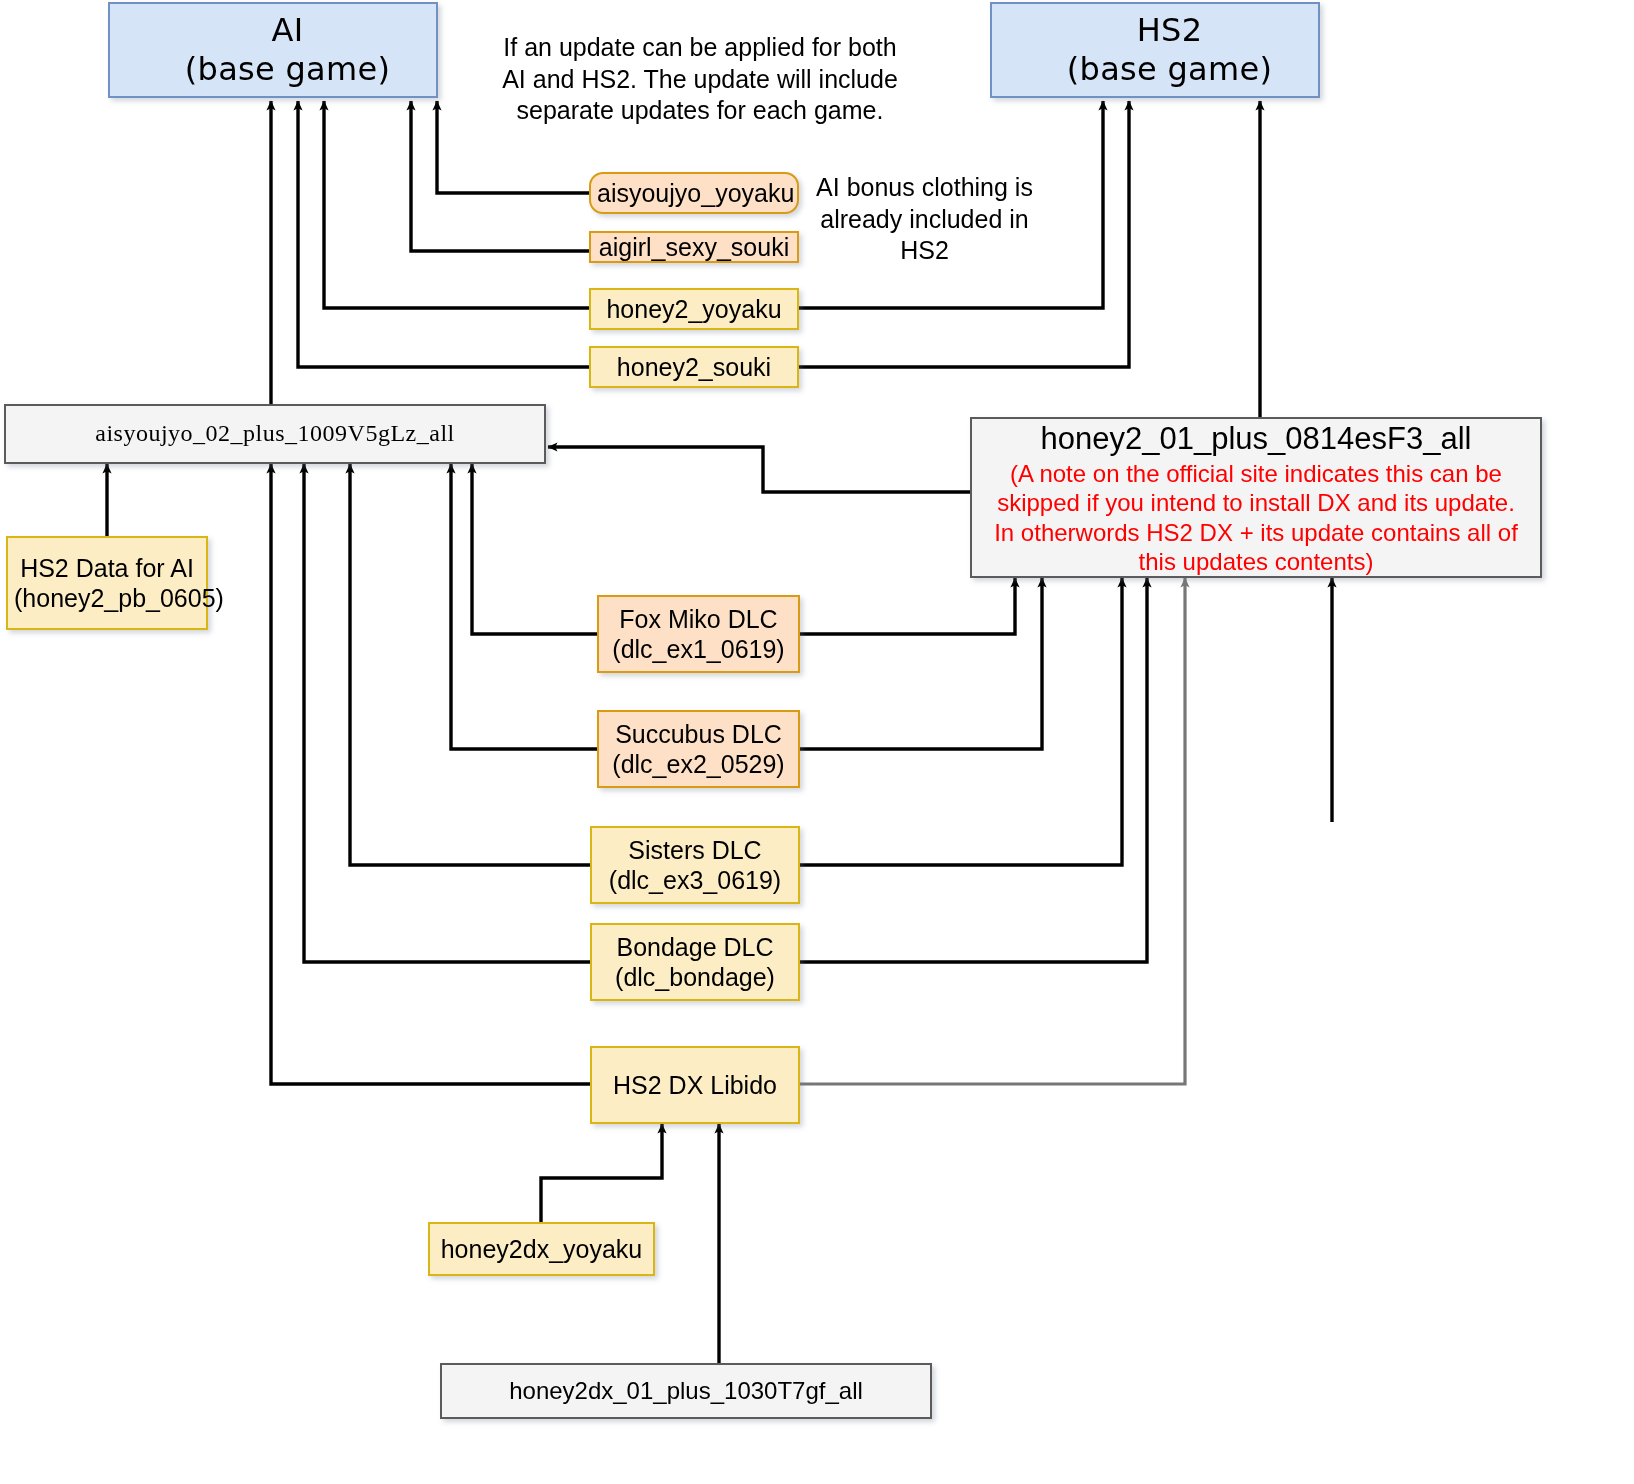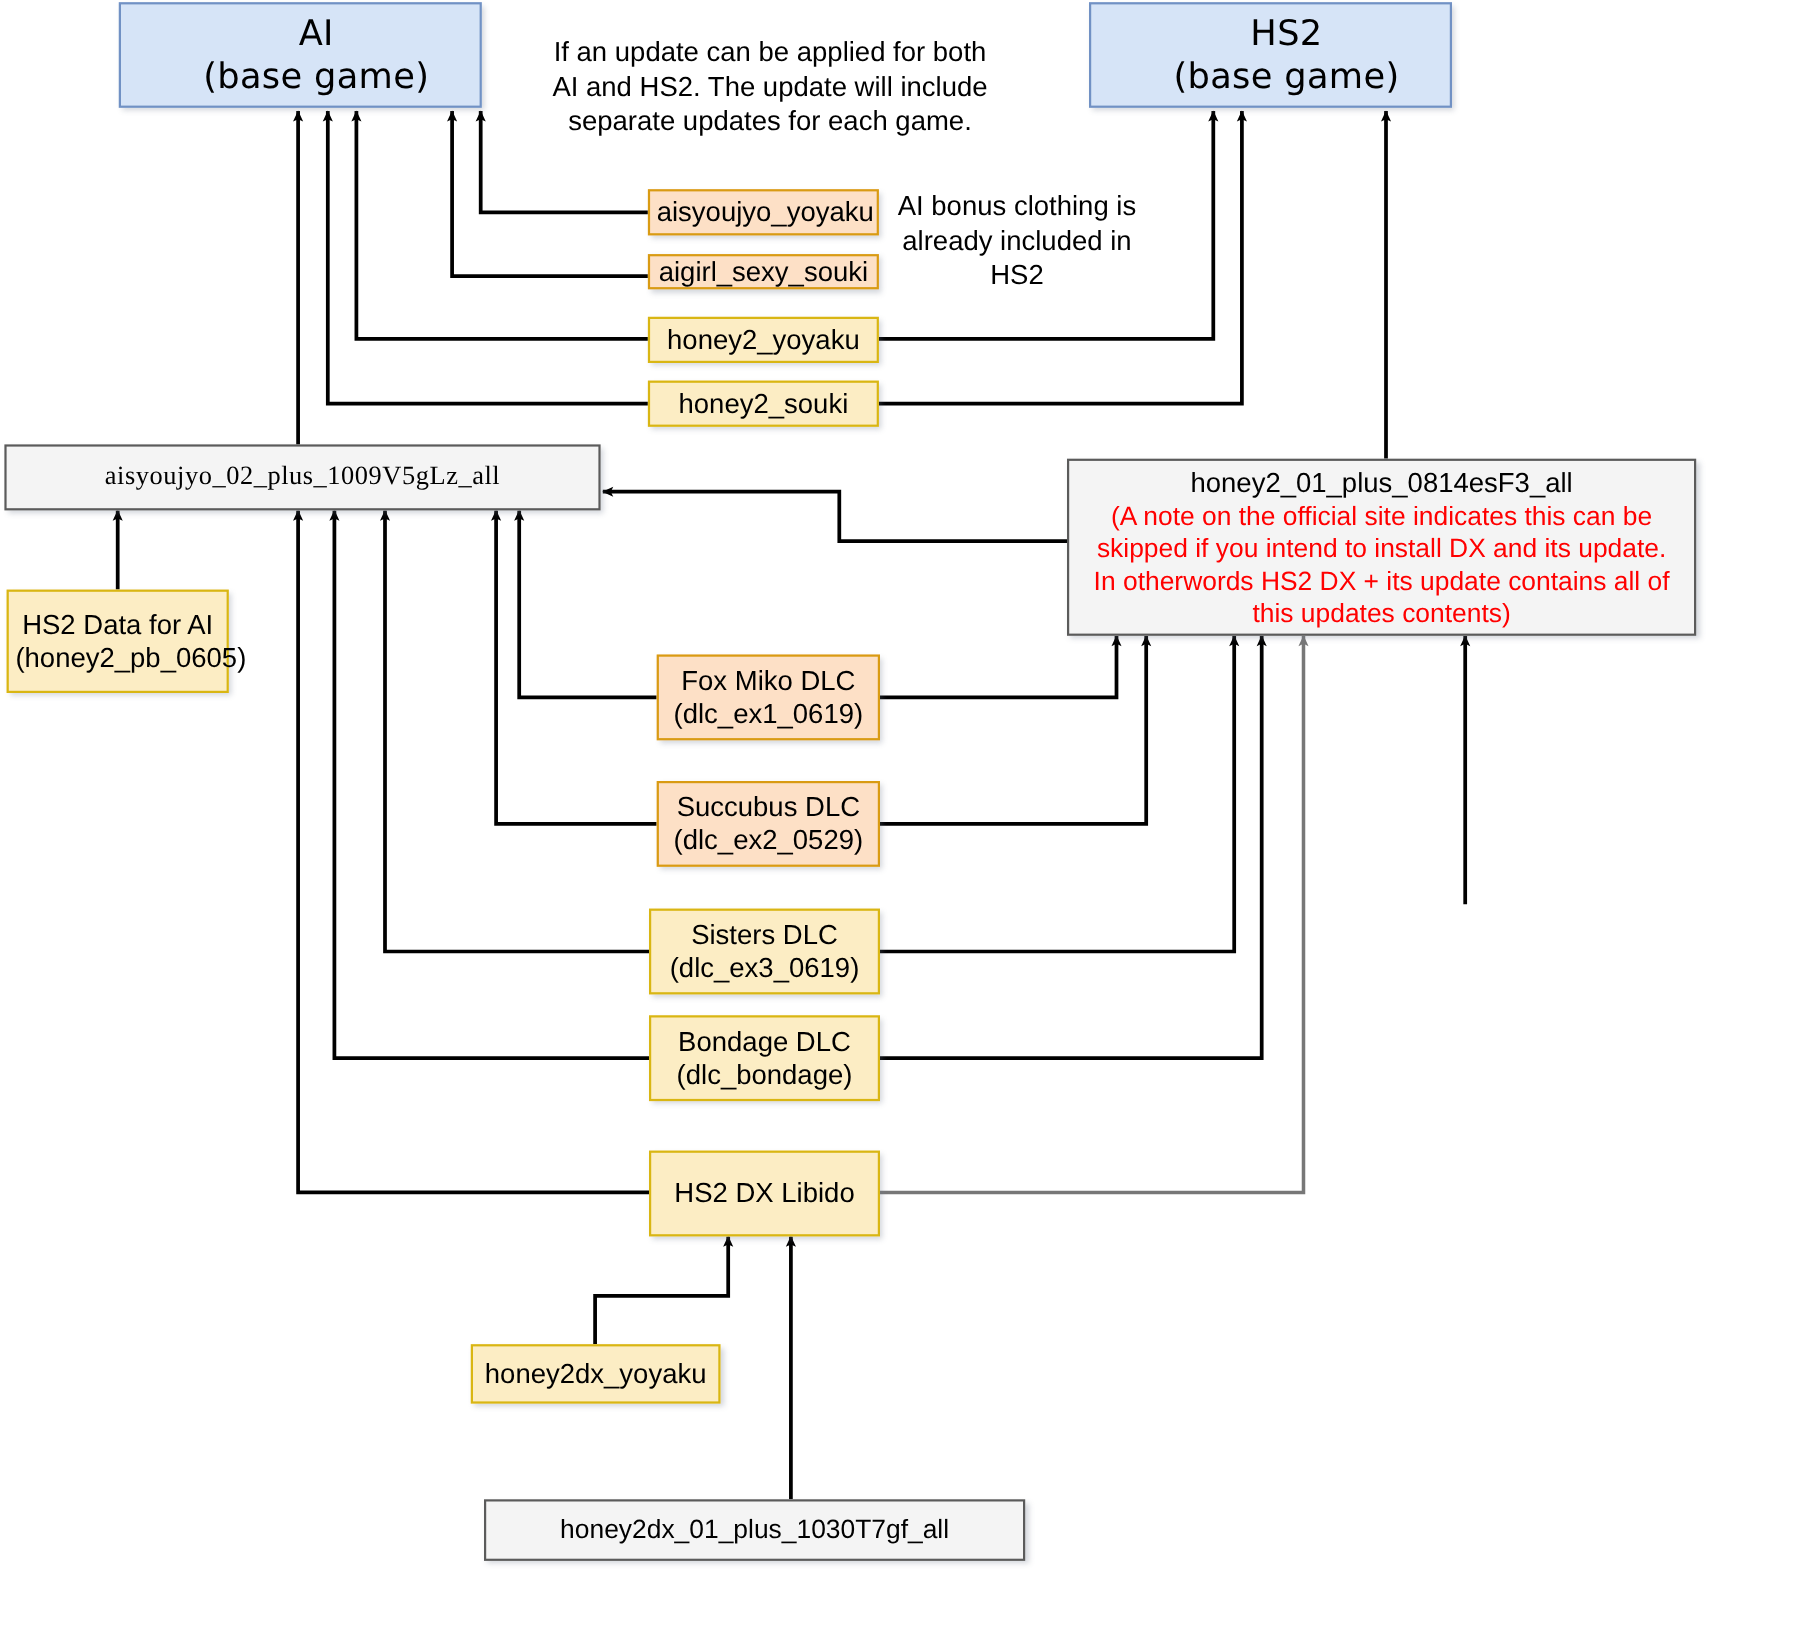--- a/index.html
+++ b/index.html
@@ -132,7 +132,7 @@
     <span>AI bonus clothing is already included in HS2</span>
   </div>
 
-  <div class="node peach" style="left:589px;top:172px;width:210px;height:42px;">
+  <div class="node peach" style="left:589px;top:172px;width:210px;height:42px;border-radius:14px;">
     <div class="txt">aisyoujyo_yoyaku</div>
   </div>
 

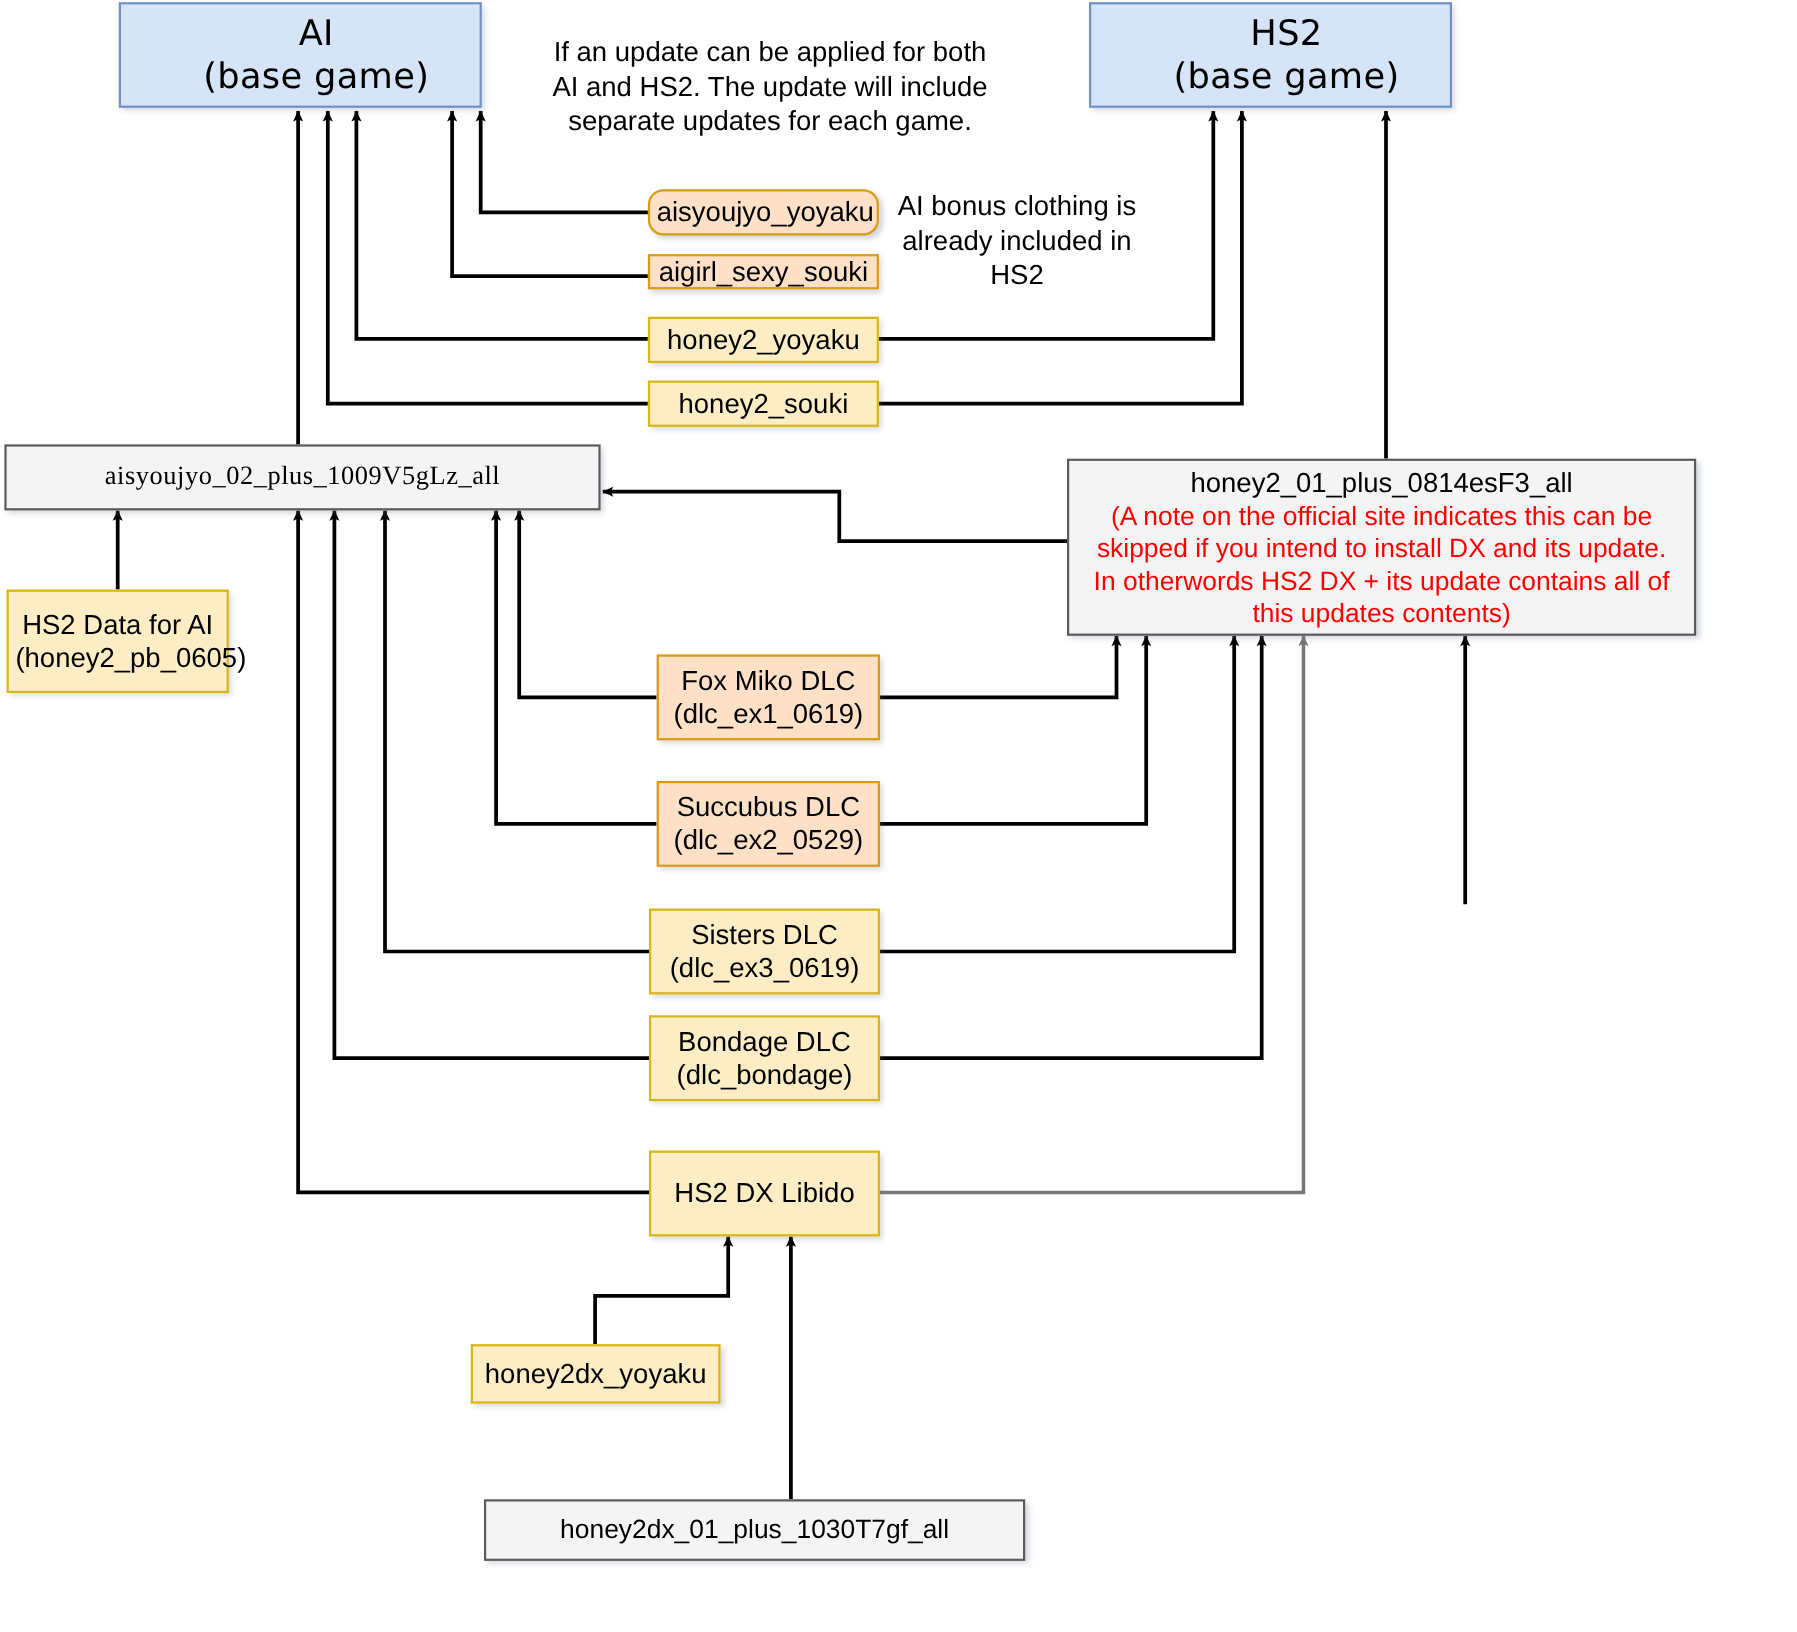--- a/index.html
+++ b/index.html
@@ -38,7 +38,7 @@
     z-index:4;
   }
   .redtxt{color:#ff0000;display:block;font-size:24px;line-height:1.22;}
-  .blacktxt{color:#000;display:block;font-size:25px;line-height:1.3;}
+  .blacktxt{color:#000;display:block;font-size:31px;line-height:1.3;}
   .sm .txt{font-size:24px;}
 </style>
 </head>

